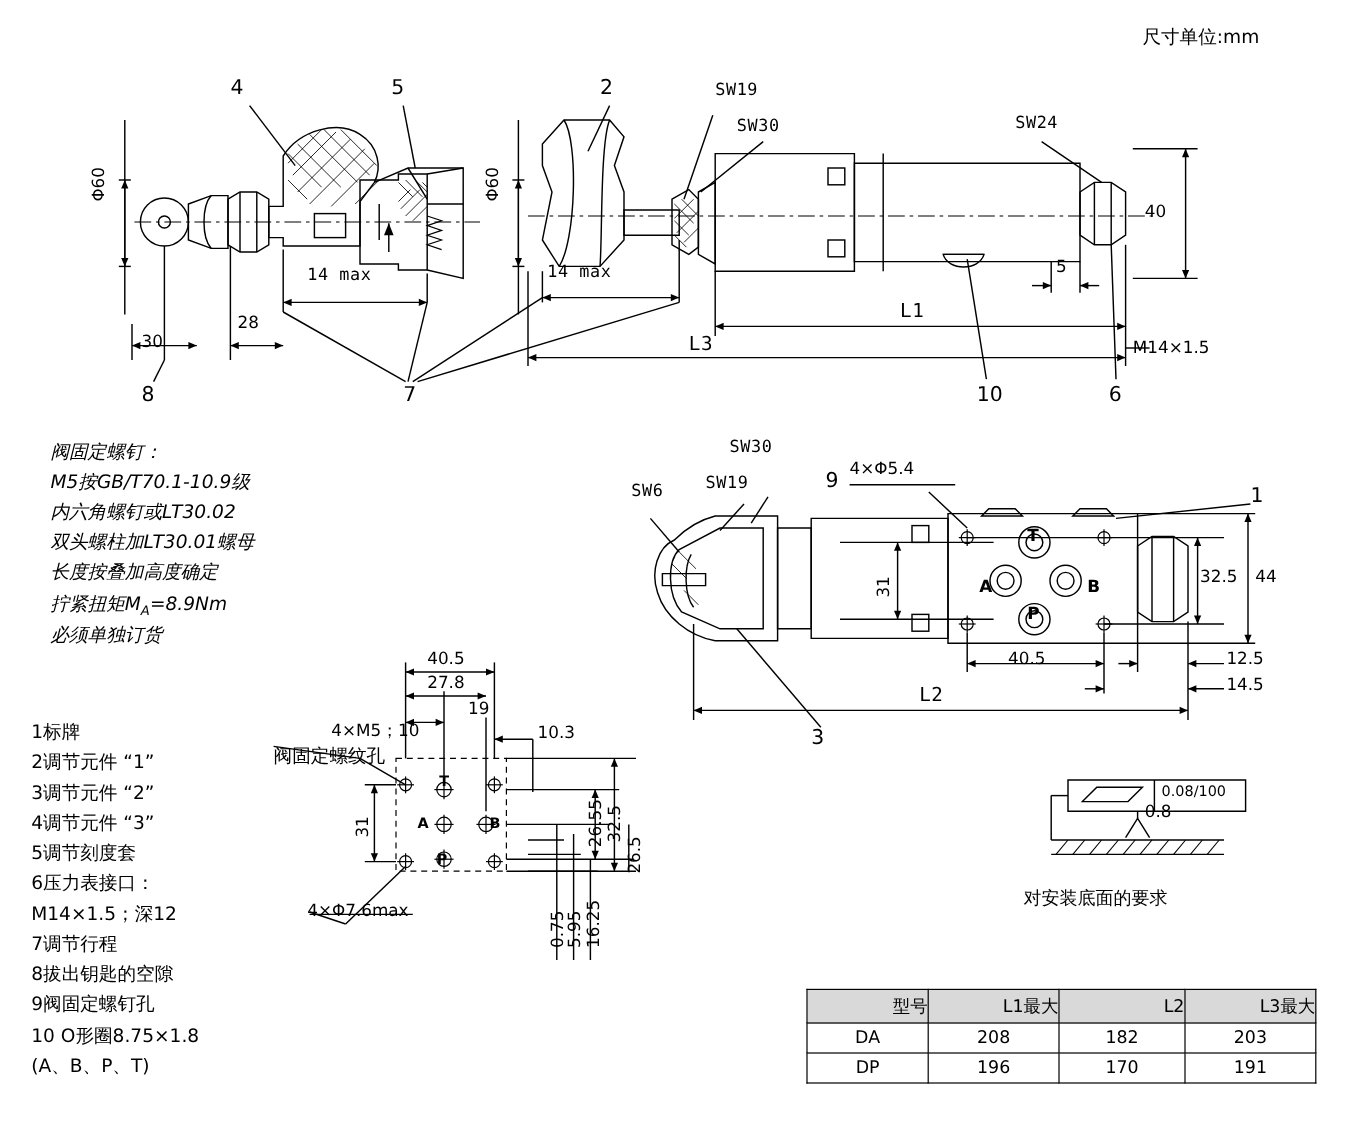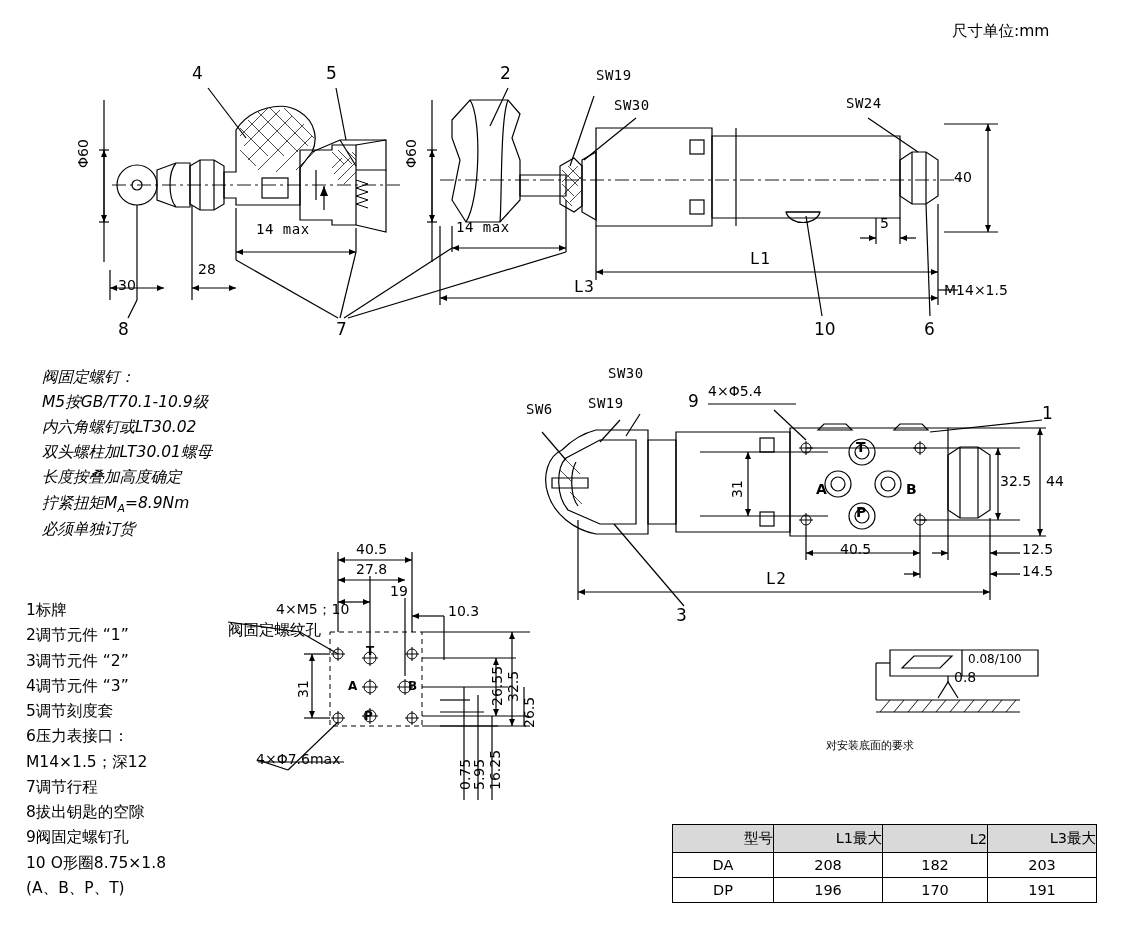--- a/index.html
+++ b/index.html
@@ -491,7 +491,7 @@
 
 <div class="t num" style="left:968px; top:653px; font-size:12px;">0.08/100</div>
 <div class="t num" style="left:918px; top:670px;margin-left:36px;">0.8</div>
-<div class="t cn" style="left:826px; top:740px; font-size:11px;">对安装底面的要求</div>
+<div class="t cn" style="left:853px; top:740px; font-size:15px;">对安装底面的要求</div>
 
 <div class="notes">
   <div>阀固定螺钉：</div>

